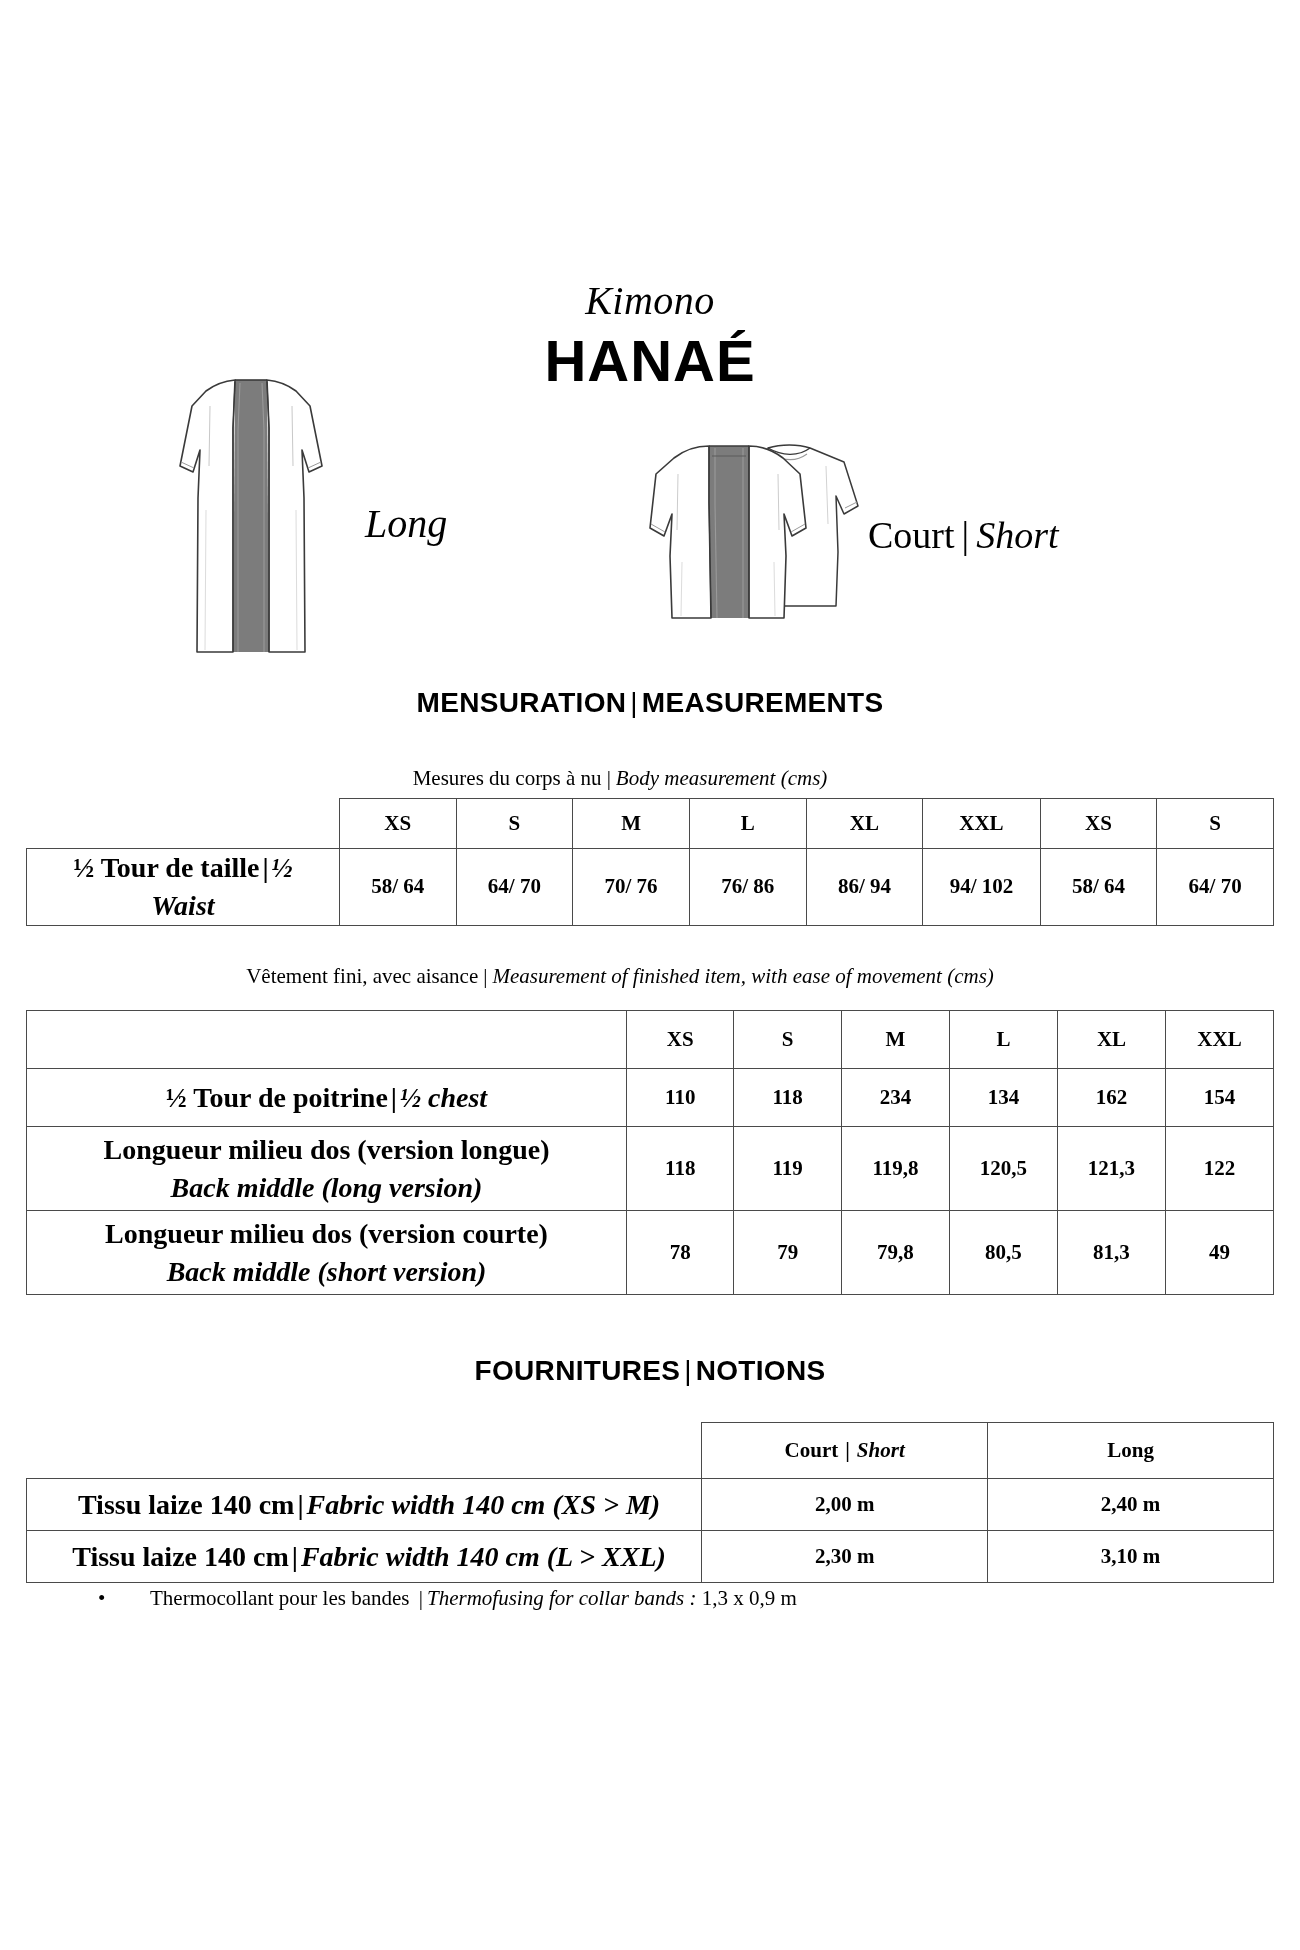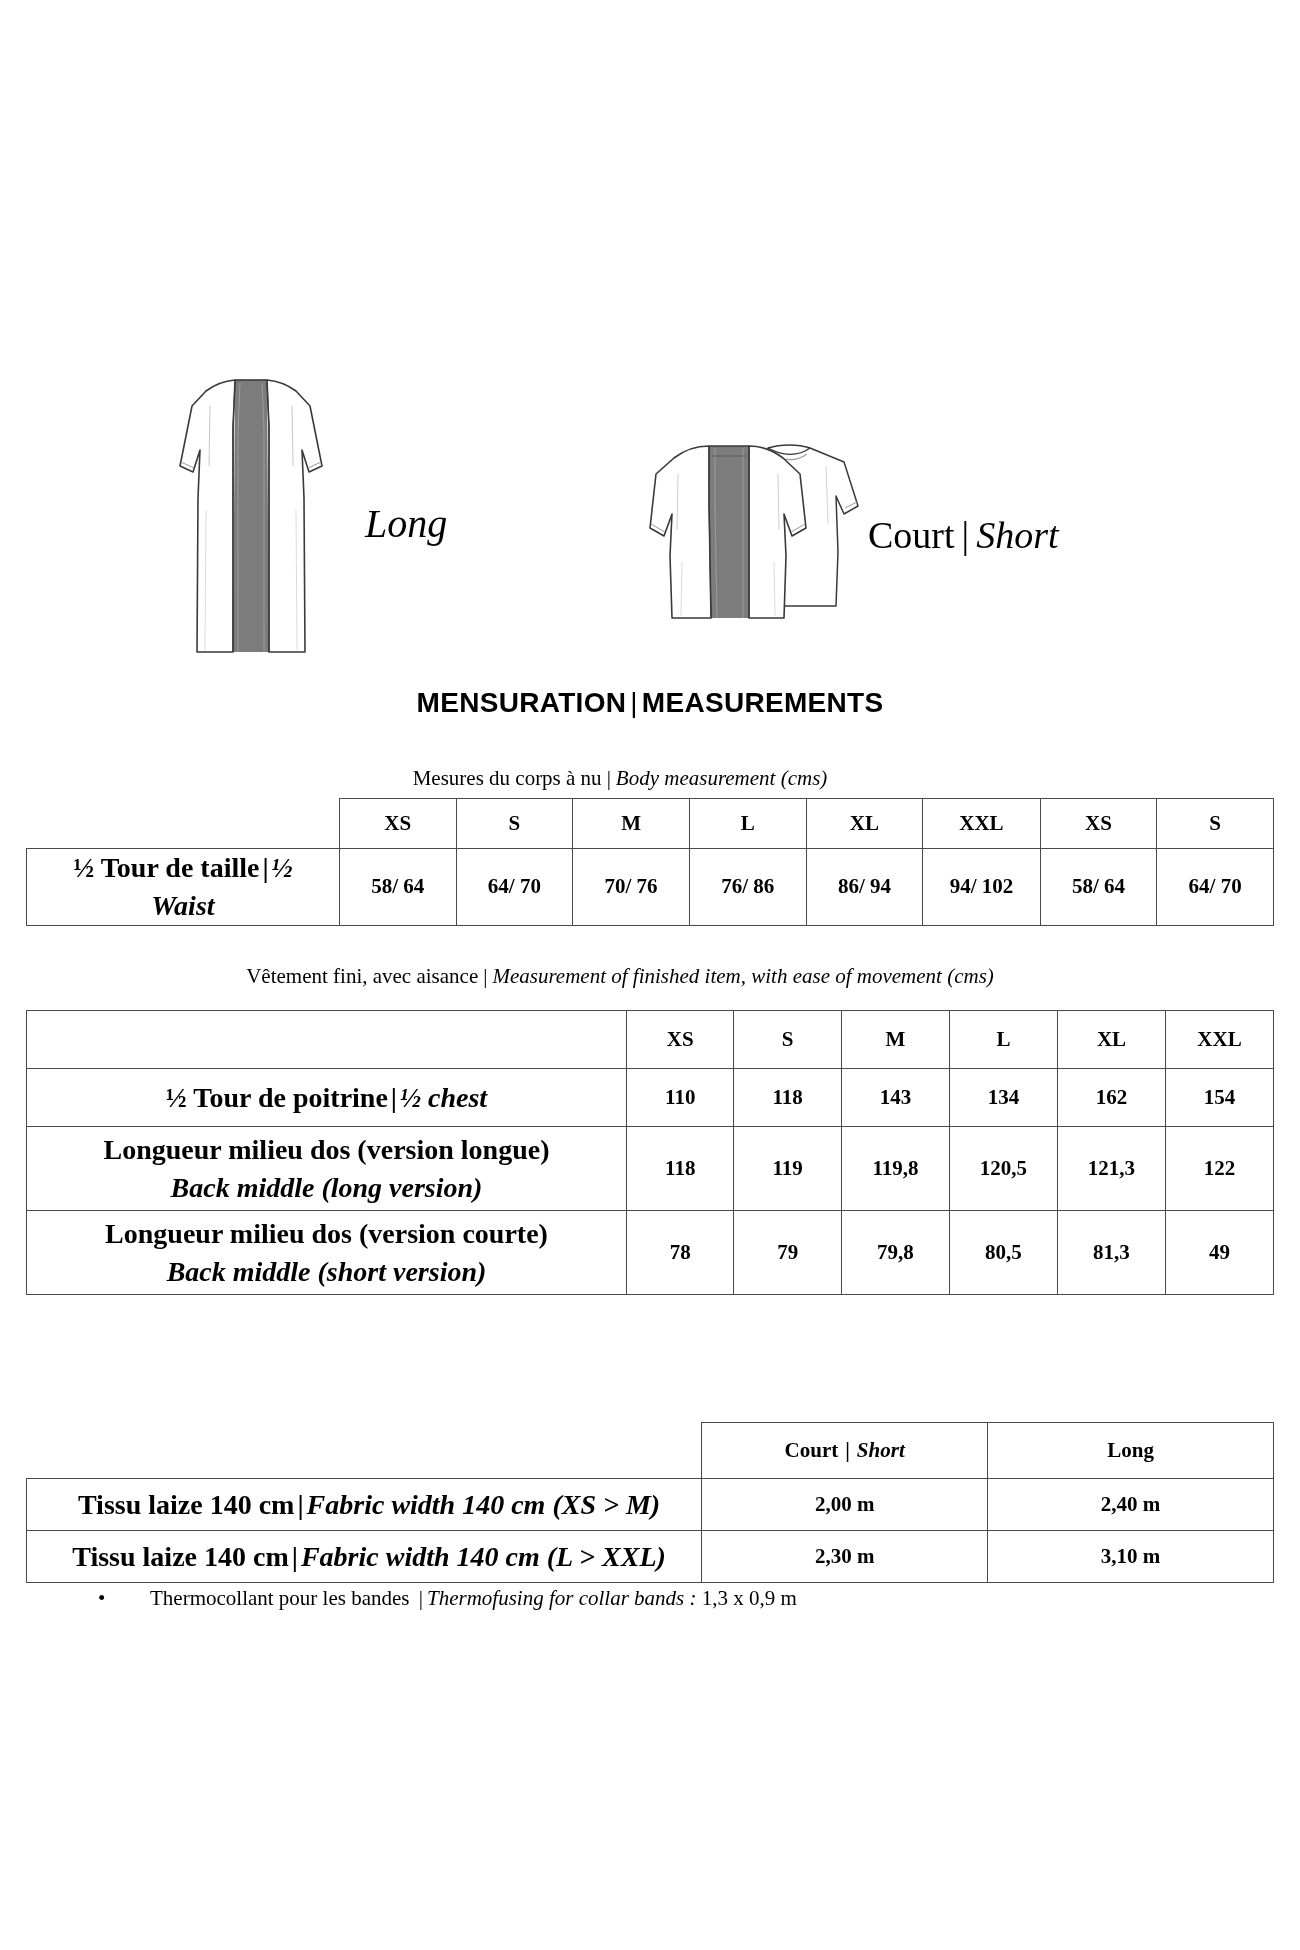--- a/index.html
+++ b/index.html
@@ -191,6 +191,10 @@
 
 <div class="page">
 
+  <div class="title-block">
+    <div class="title-kimono">Kimono</div>
+    <div class="title-hanae">HANAÉ</div>
+  </div>
 
   <div class="illus illus-long">
     <svg viewBox="0 0 150 290" width="150" height="290" xmlns="http://www.w3.org/2000/svg">

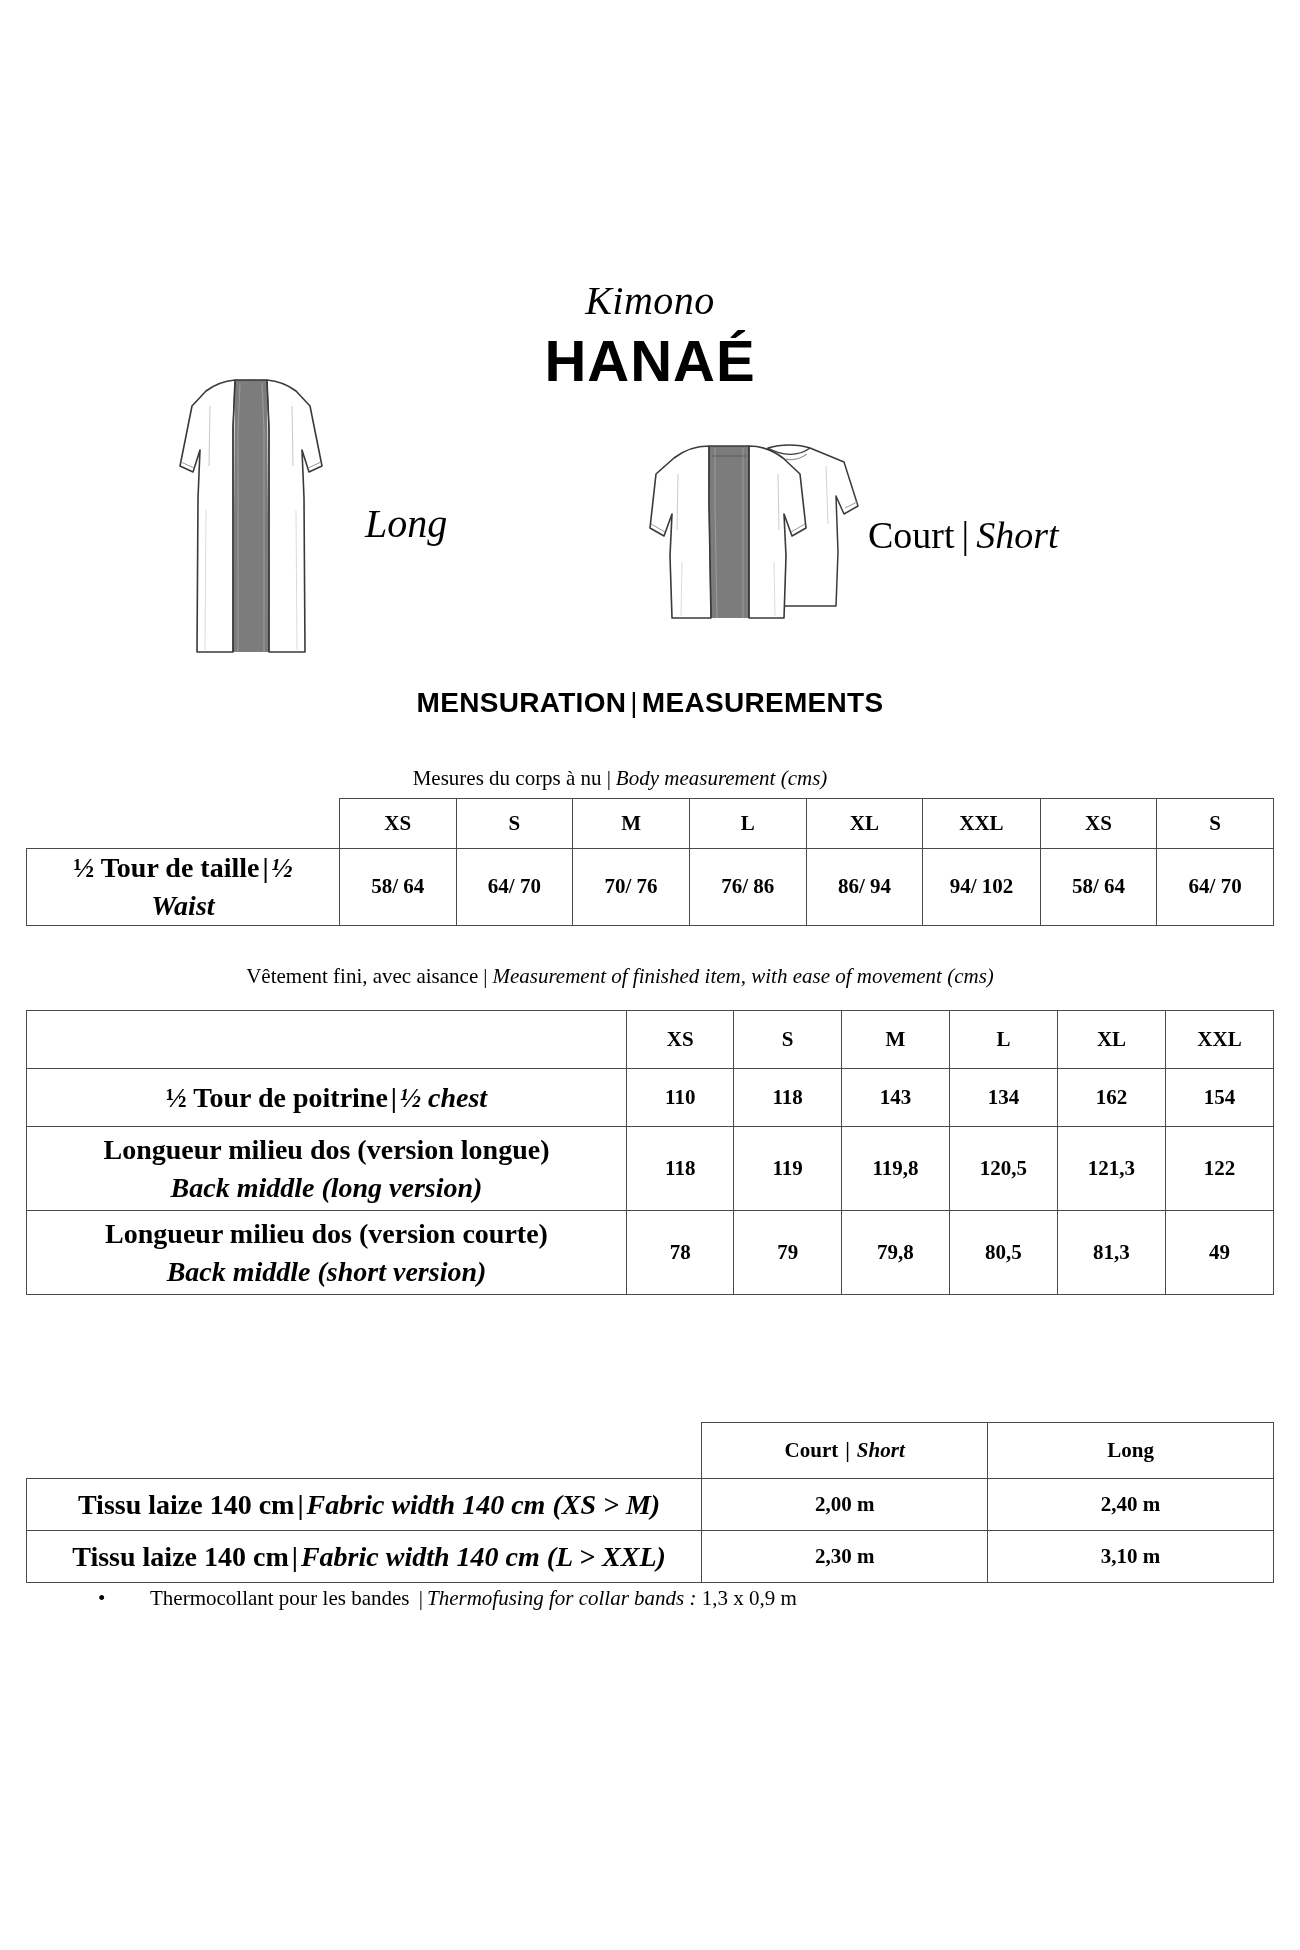--- a/index.html
+++ b/index.html
@@ -317,7 +317,7 @@
       </td>
       <td>110</td>
       <td>118</td>
-      <td>143</td>
+      <td>234</td>
       <td>134</td>
       <td>162</td>
       <td>154</td>

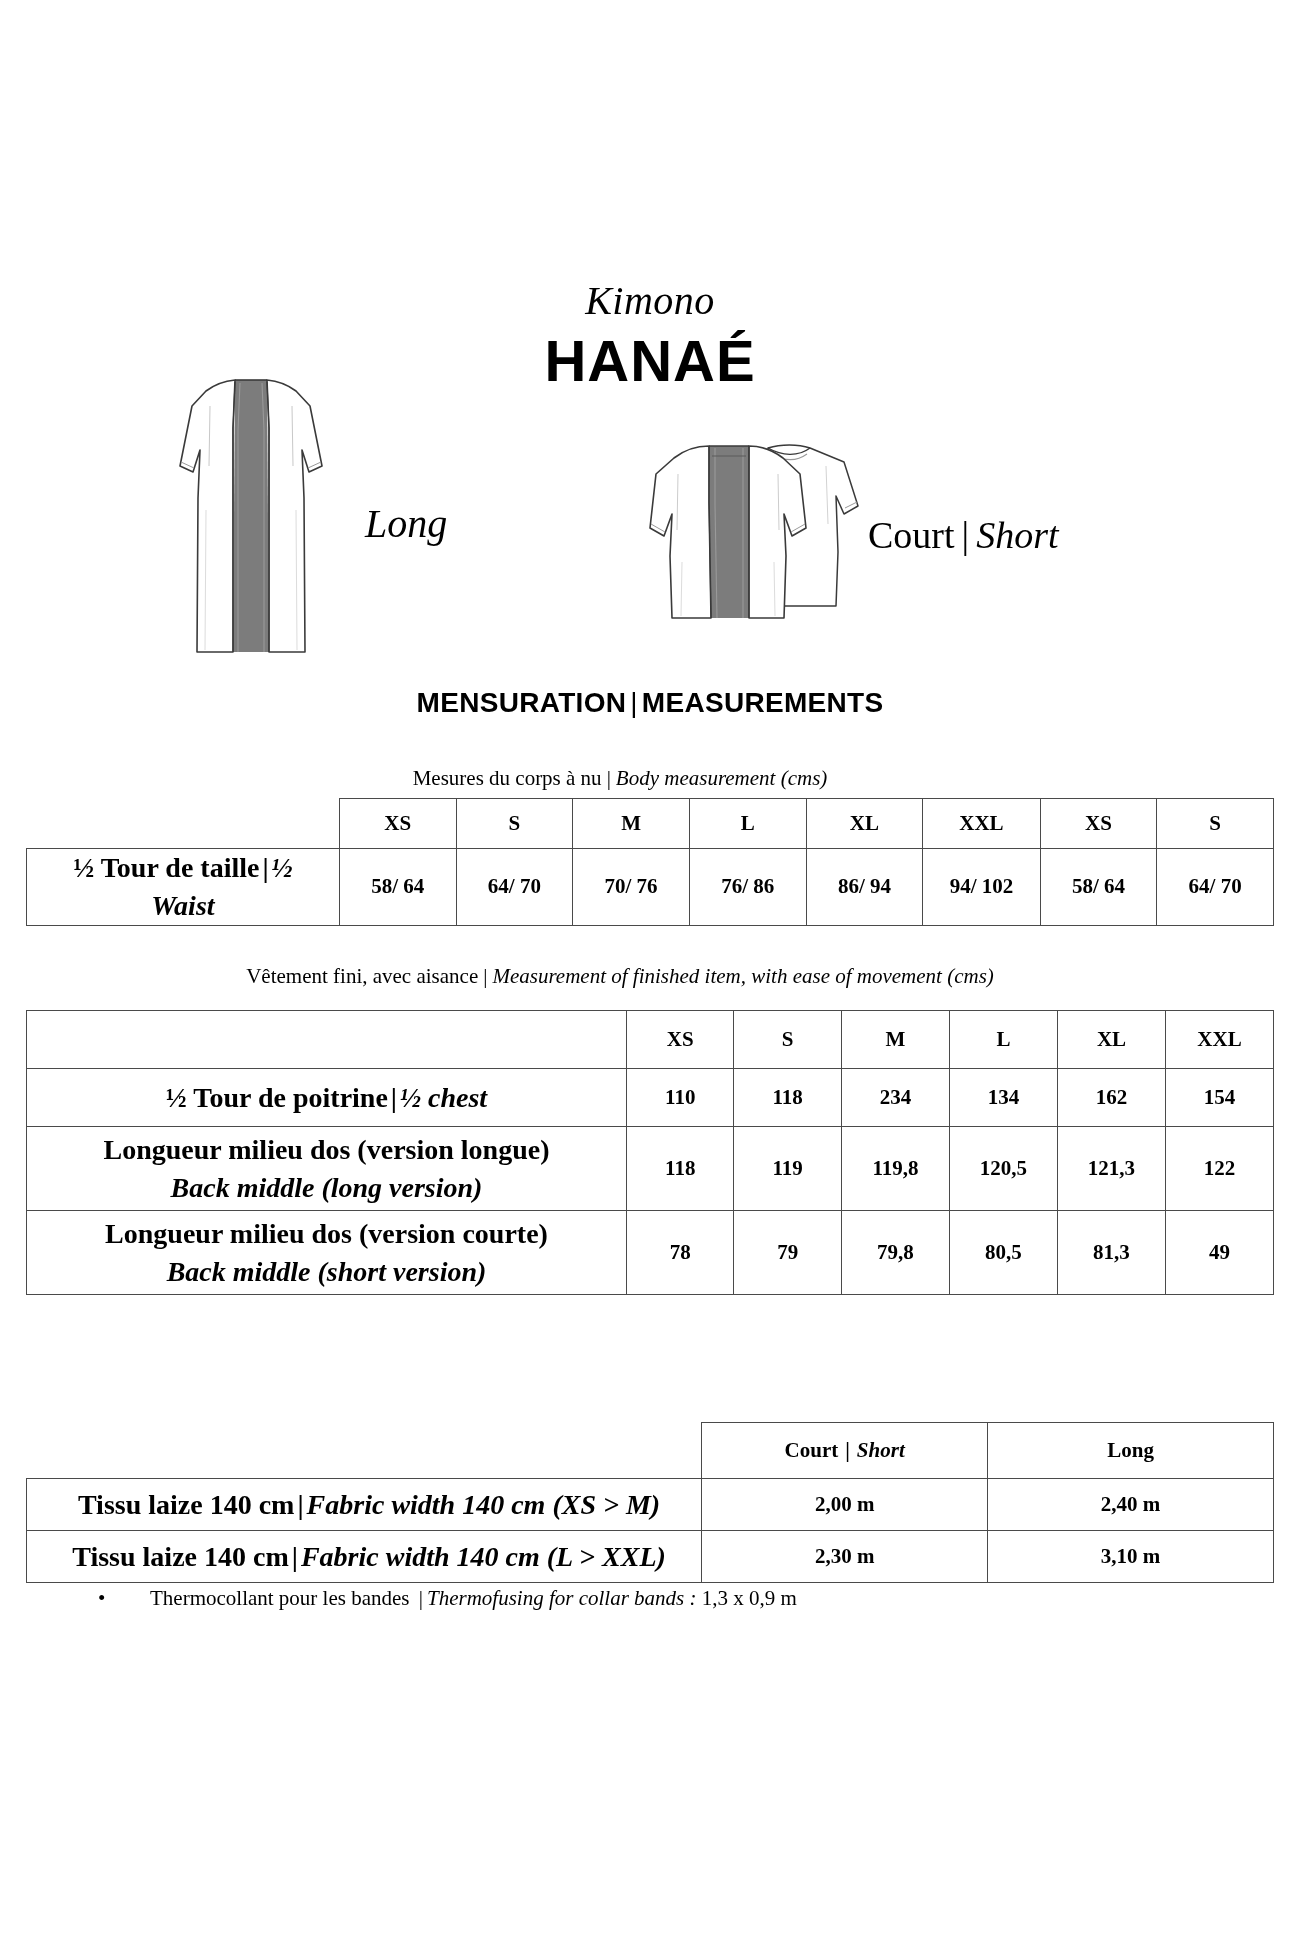--- a/index.html
+++ b/index.html
@@ -349,6 +349,9 @@
   </tbody>
     </table>
 
+  <div class="section-heading" id="heading-fournitures">
+    <span>FOURNITURES</span><span class="bar">|</span><span>NOTIONS</span>
+  </div>
 
   <table id="table-notions">
     <tbody>

